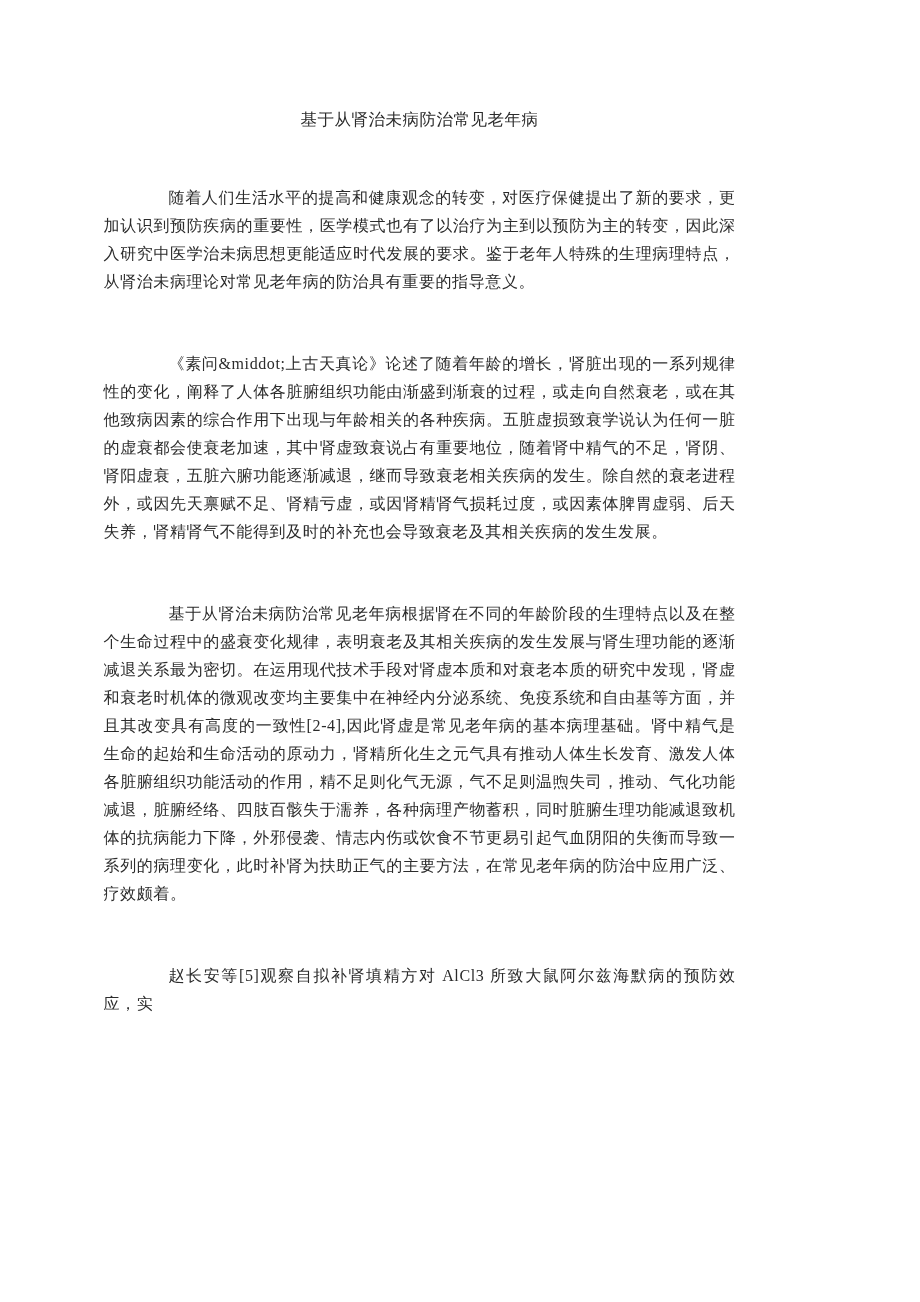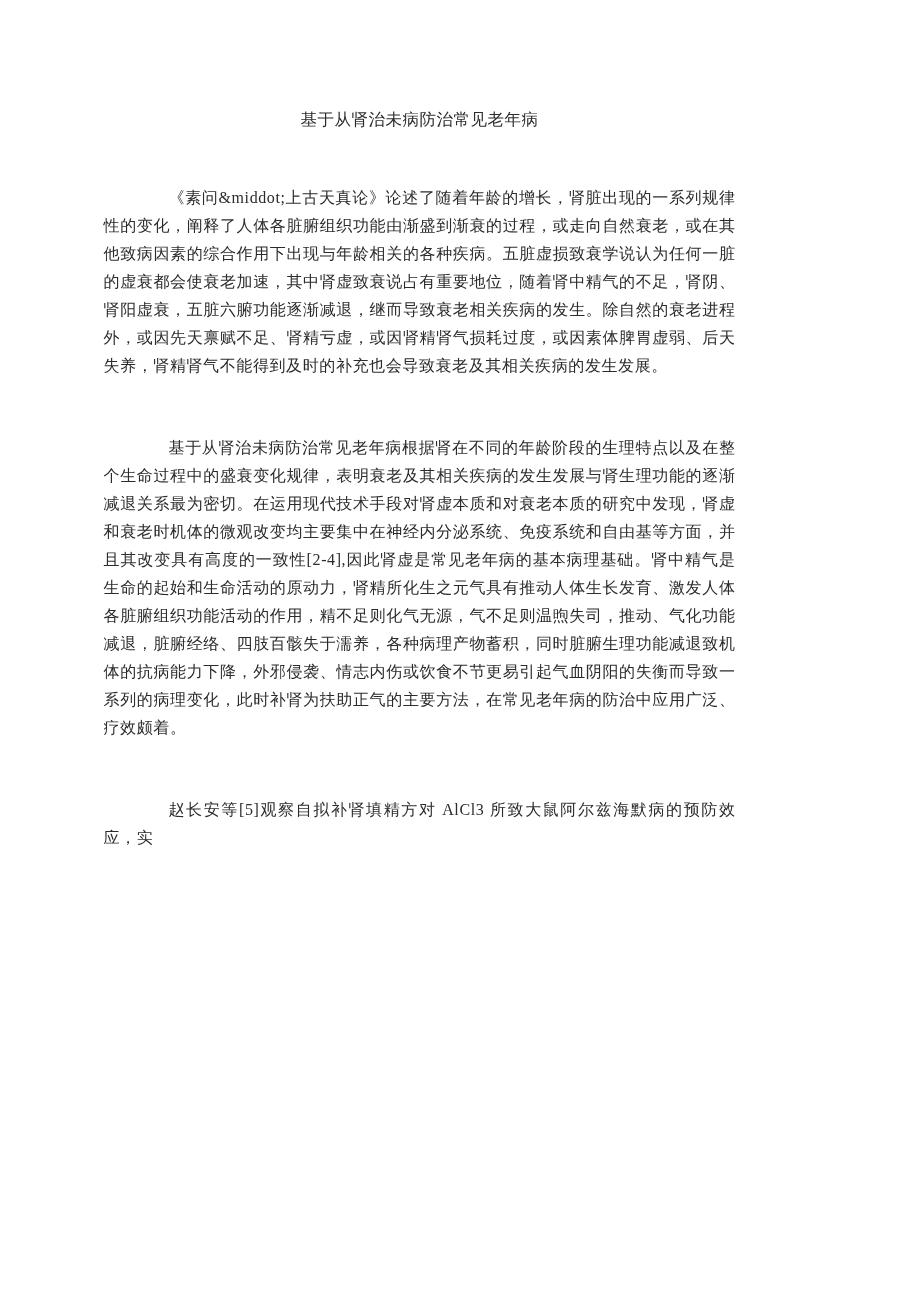--- a/index.html
+++ b/index.html
@@ -49,6 +49,7 @@
   <div class="content">
     <h1 class="doc-title">基于从肾治未病防治常见老年病</h1>
 
+    <p class="para">随着人们生活水平的提高和健康观念的转变，对医疗保健提出了新的要求，更加认识到预防疾病的重要性，医学模式也有了以治疗为主到以预防为主的转变，因此深入研究中医学治未病思想更能适应时代发展的要求。鉴于老年人特殊的生理病理特点，从肾治未病理论对常见老年病的防治具有重要的指导意义。</p>
 
 
     <p class="para">《素问&amp;middot;上古天真论》论述了随着年龄的增长，肾脏出现的一系列规律性的变化，阐释了人体各脏腑组织功能由渐盛到渐衰的过程，或走向自然衰老，或在其他致病因素的综合作用下出现与年龄相关的各种疾病。五脏虚损致衰学说认为任何一脏的虚衰都会使衰老加速，其中肾虚致衰说占有重要地位，随着肾中精气的不足，肾阴、肾阳虚衰，五脏六腑功能逐渐减退，继而导致衰老相关疾病的发生。除自然的衰老进程外，或因先天禀赋不足、肾精亏虚，或因肾精肾气损耗过度，或因素体脾胃虚弱、后天失养，肾精肾气不能得到及时的补充也会导致衰老及其相关疾病的发生发展。</p>

